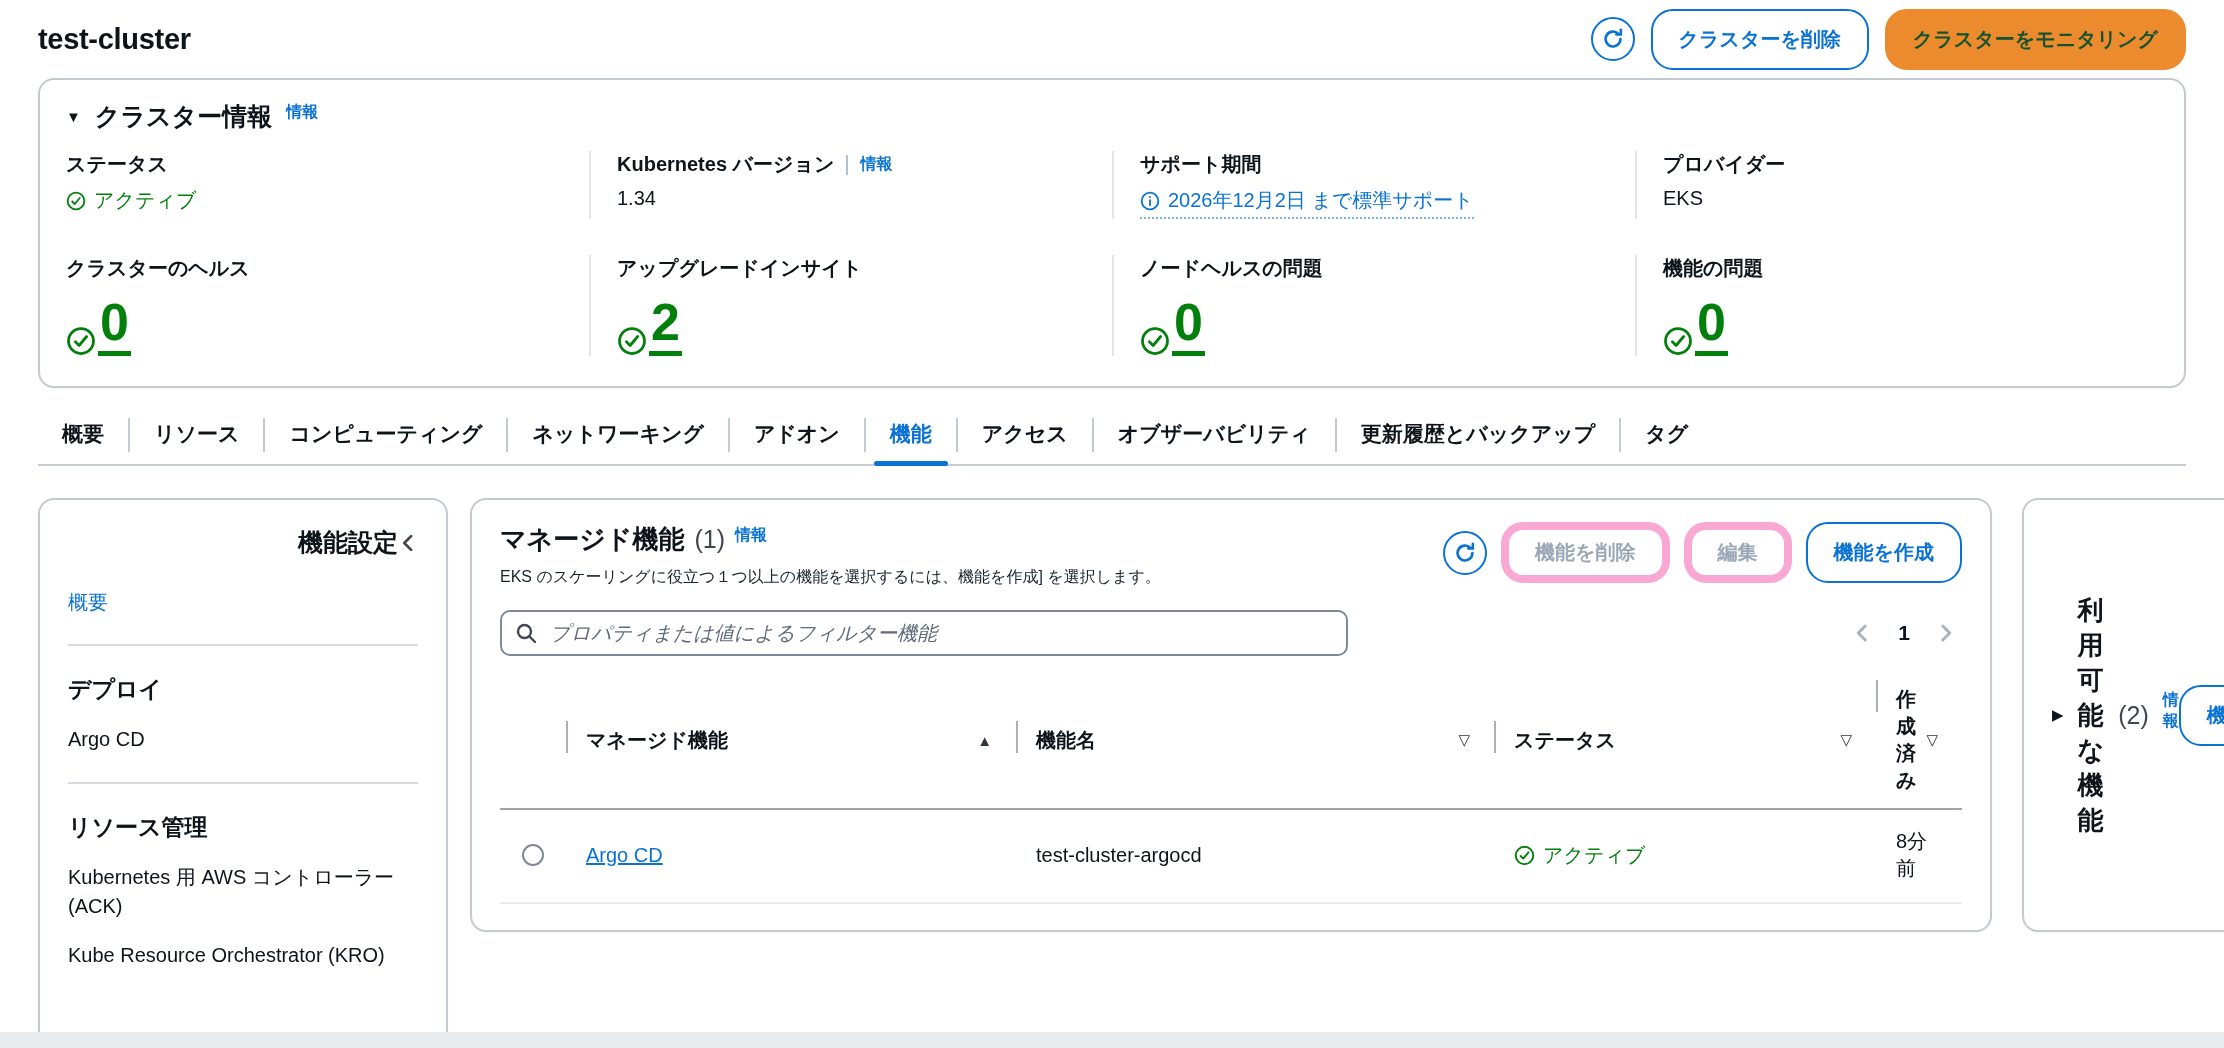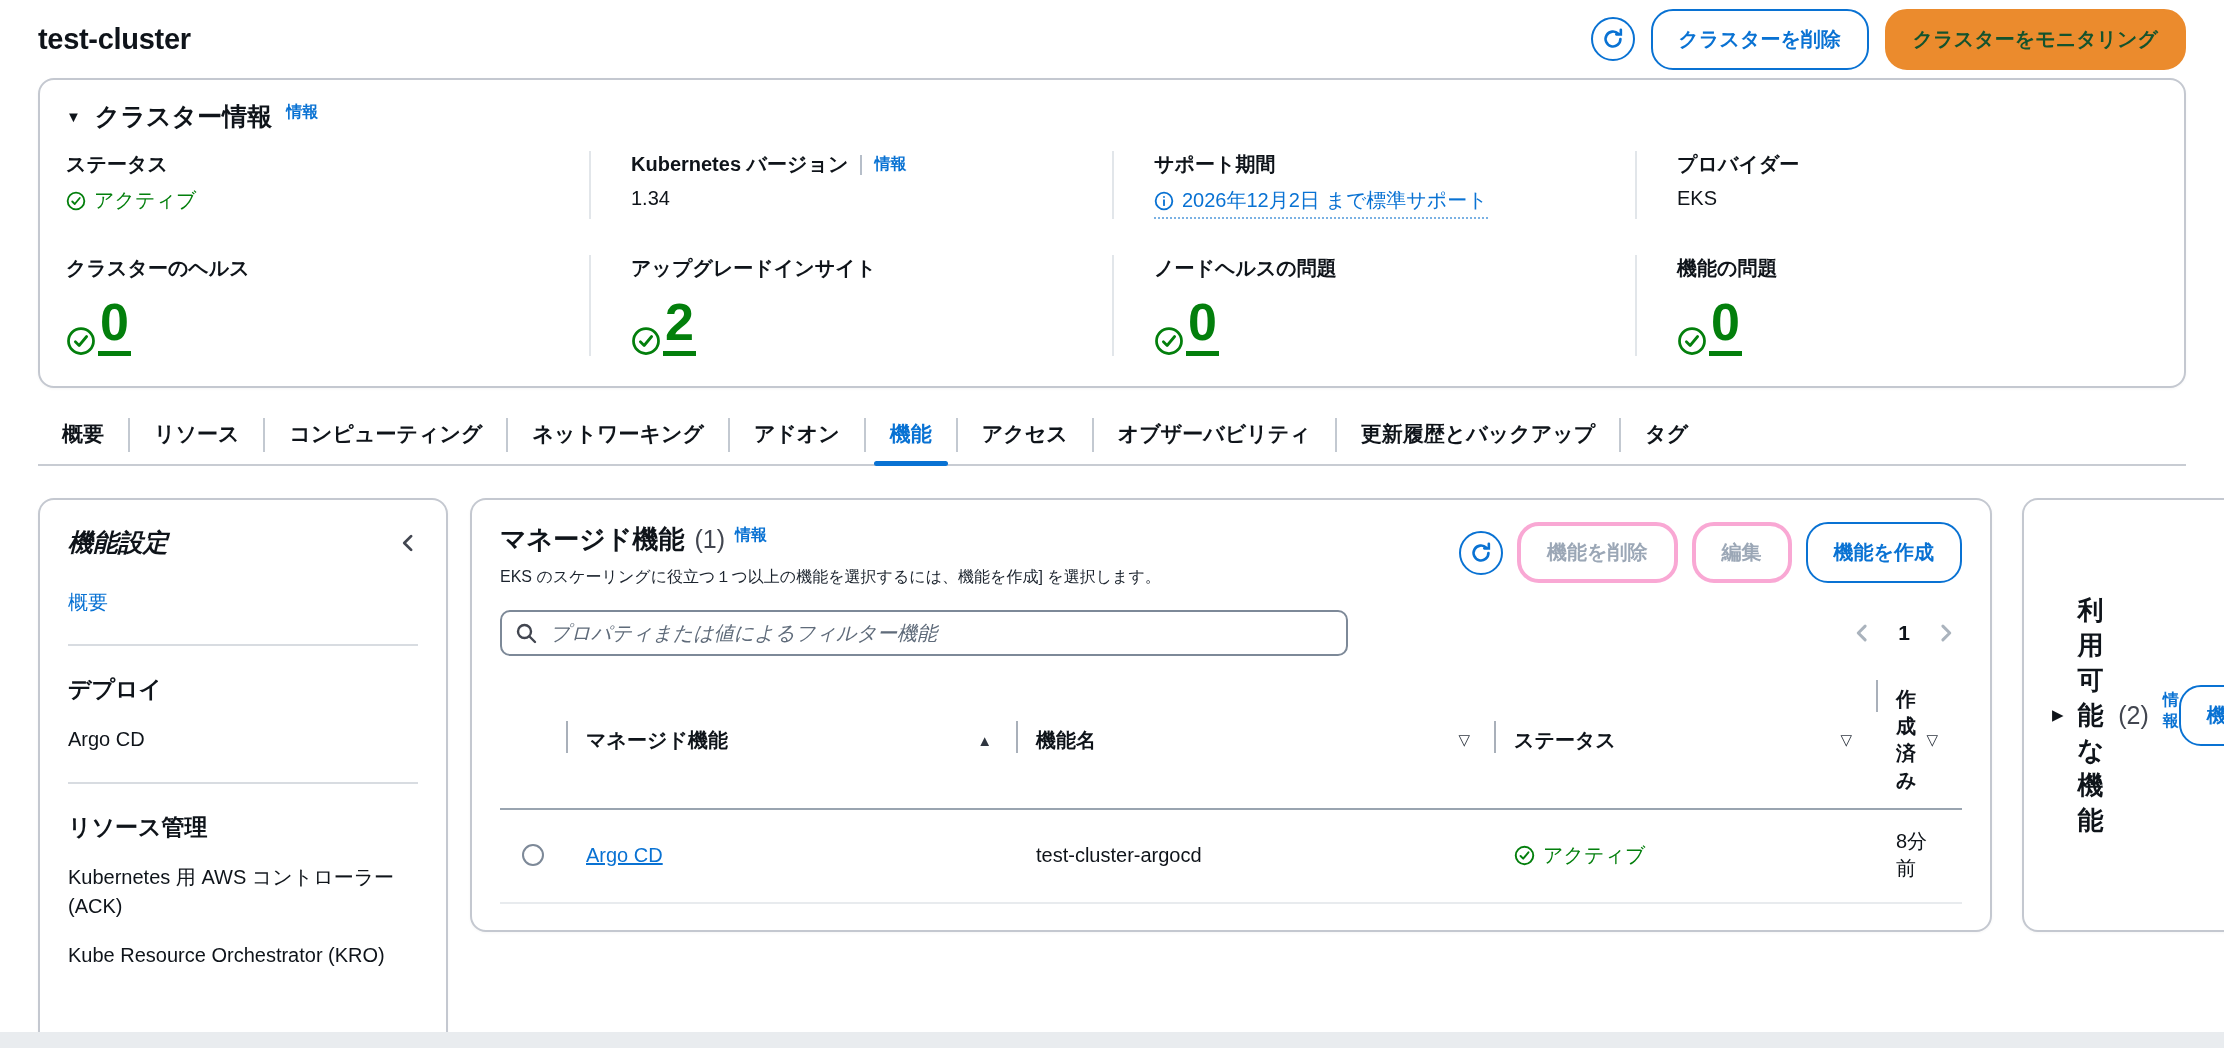--- a/index.html
+++ b/index.html
@@ -47,7 +47,7 @@
   .fields-grid{margin-top:18px;}
   .metrics-grid{margin-top:36px;}
   .cell{padding-right:20px;}
-  .cell+.cell{border-left:2px solid var(--light-line);padding-left:40px;}
+  .cell+.cell{border-left:2px solid var(--light-line);padding-left:26px;}
   .field-label{font-weight:700;font-size:20px;display:flex;align-items:center;}
   .vert-sep{display:inline-block;width:2px;height:20px;background:#b6bec9;margin:0 12px;}
   .field-value{margin-top:9px;font-size:20px;display:flex;align-items:center;gap:8px;}

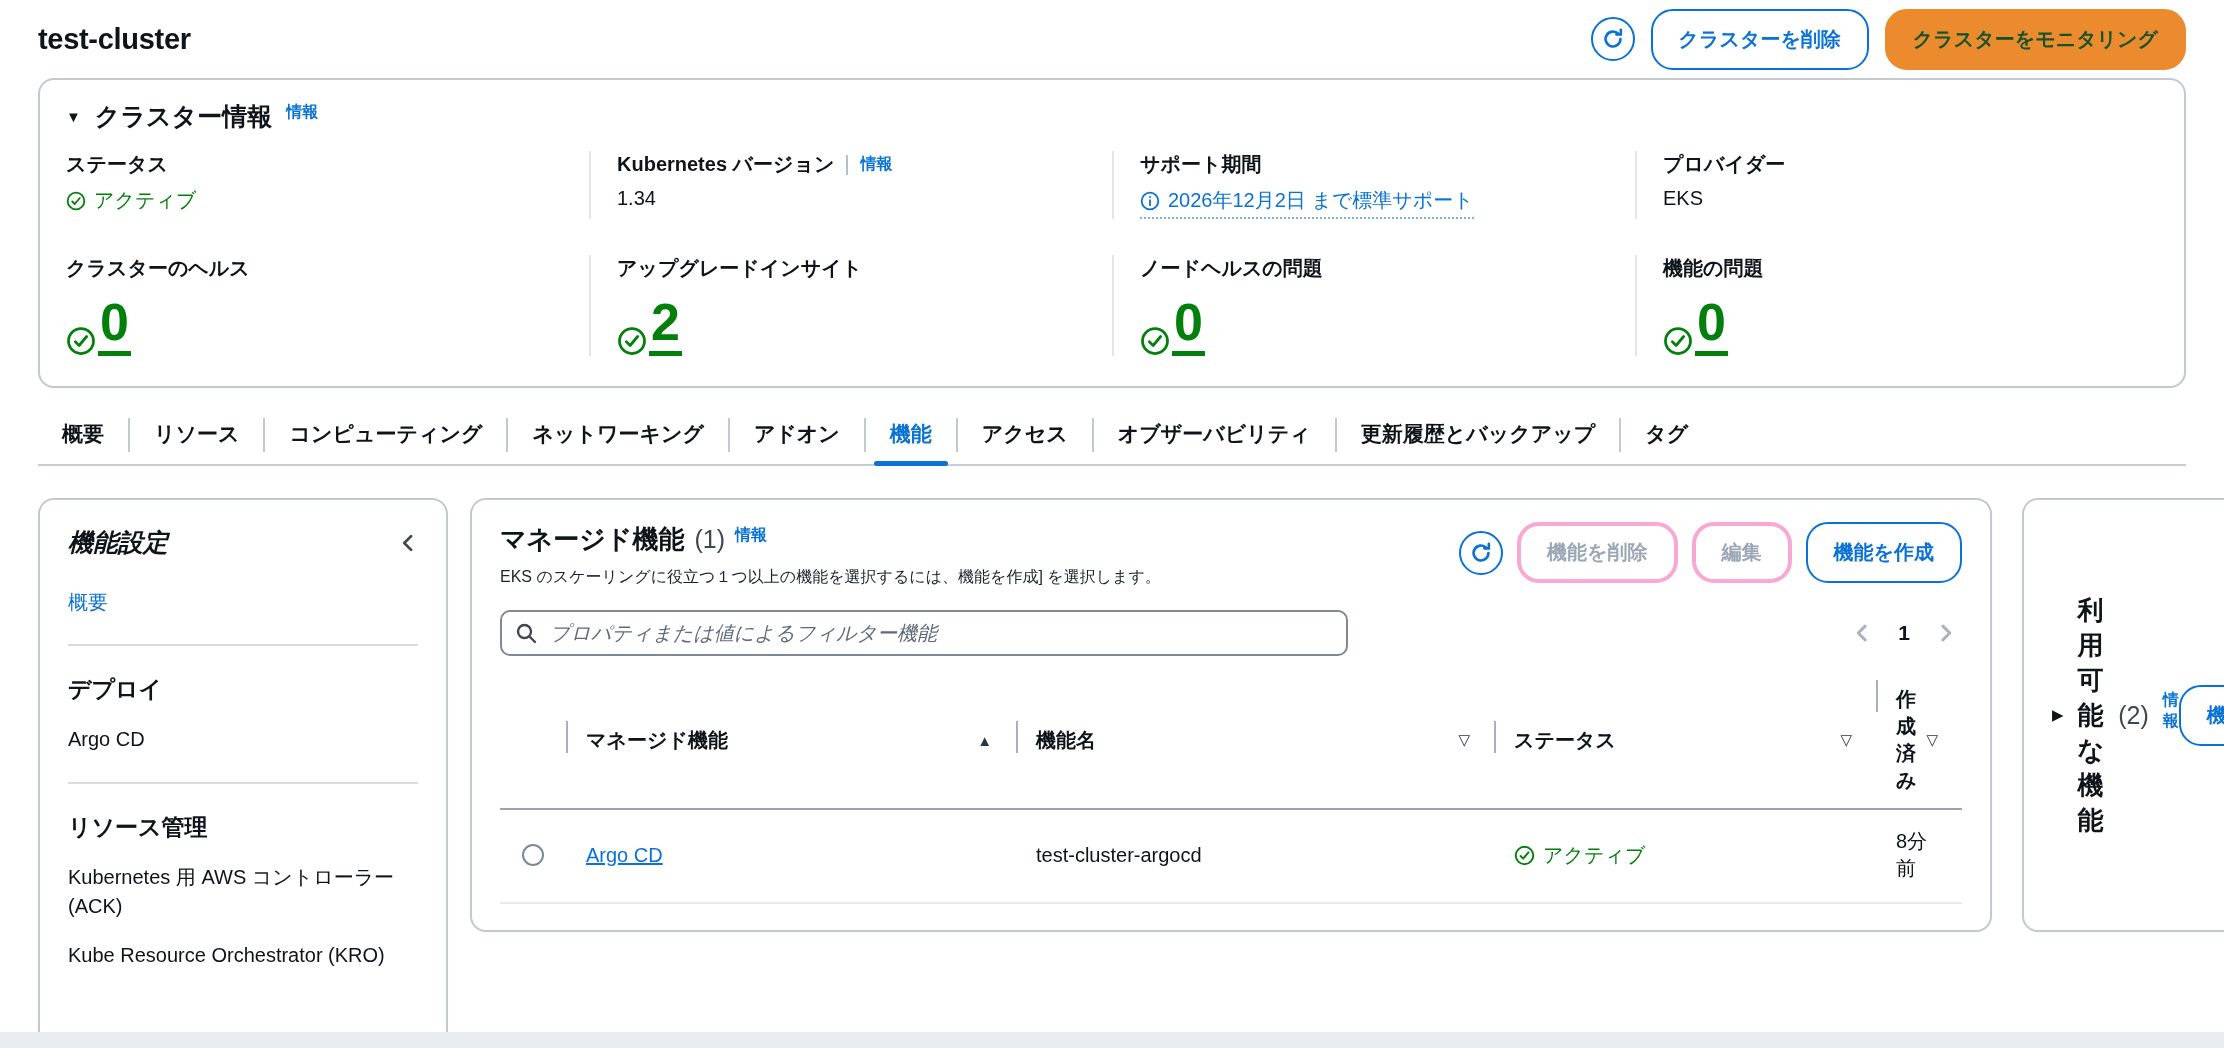--- a/index.html
+++ b/index.html
@@ -65,7 +65,7 @@
   
   .content{display:flex;gap:22px;margin-top:32px;align-items:flex-start;}
   .sidebar{width:410px;min-height:554px;padding:26px 28px;flex:none;}
-  .side-head{display:flex;justify-content:space-between;align-items:center;font-style:italic;}
+  .side-head{display:flex;justify-content:flex-end;align-items:center;}
   .side-title{font-size:25px;font-weight:800;}
   .side-link{display:block;margin-top:30px;color:var(--accent);text-decoration:none;font-size:20px;}
   .side-divider{border:none;border-top:2px solid #d8dce1;margin:28px 0;}

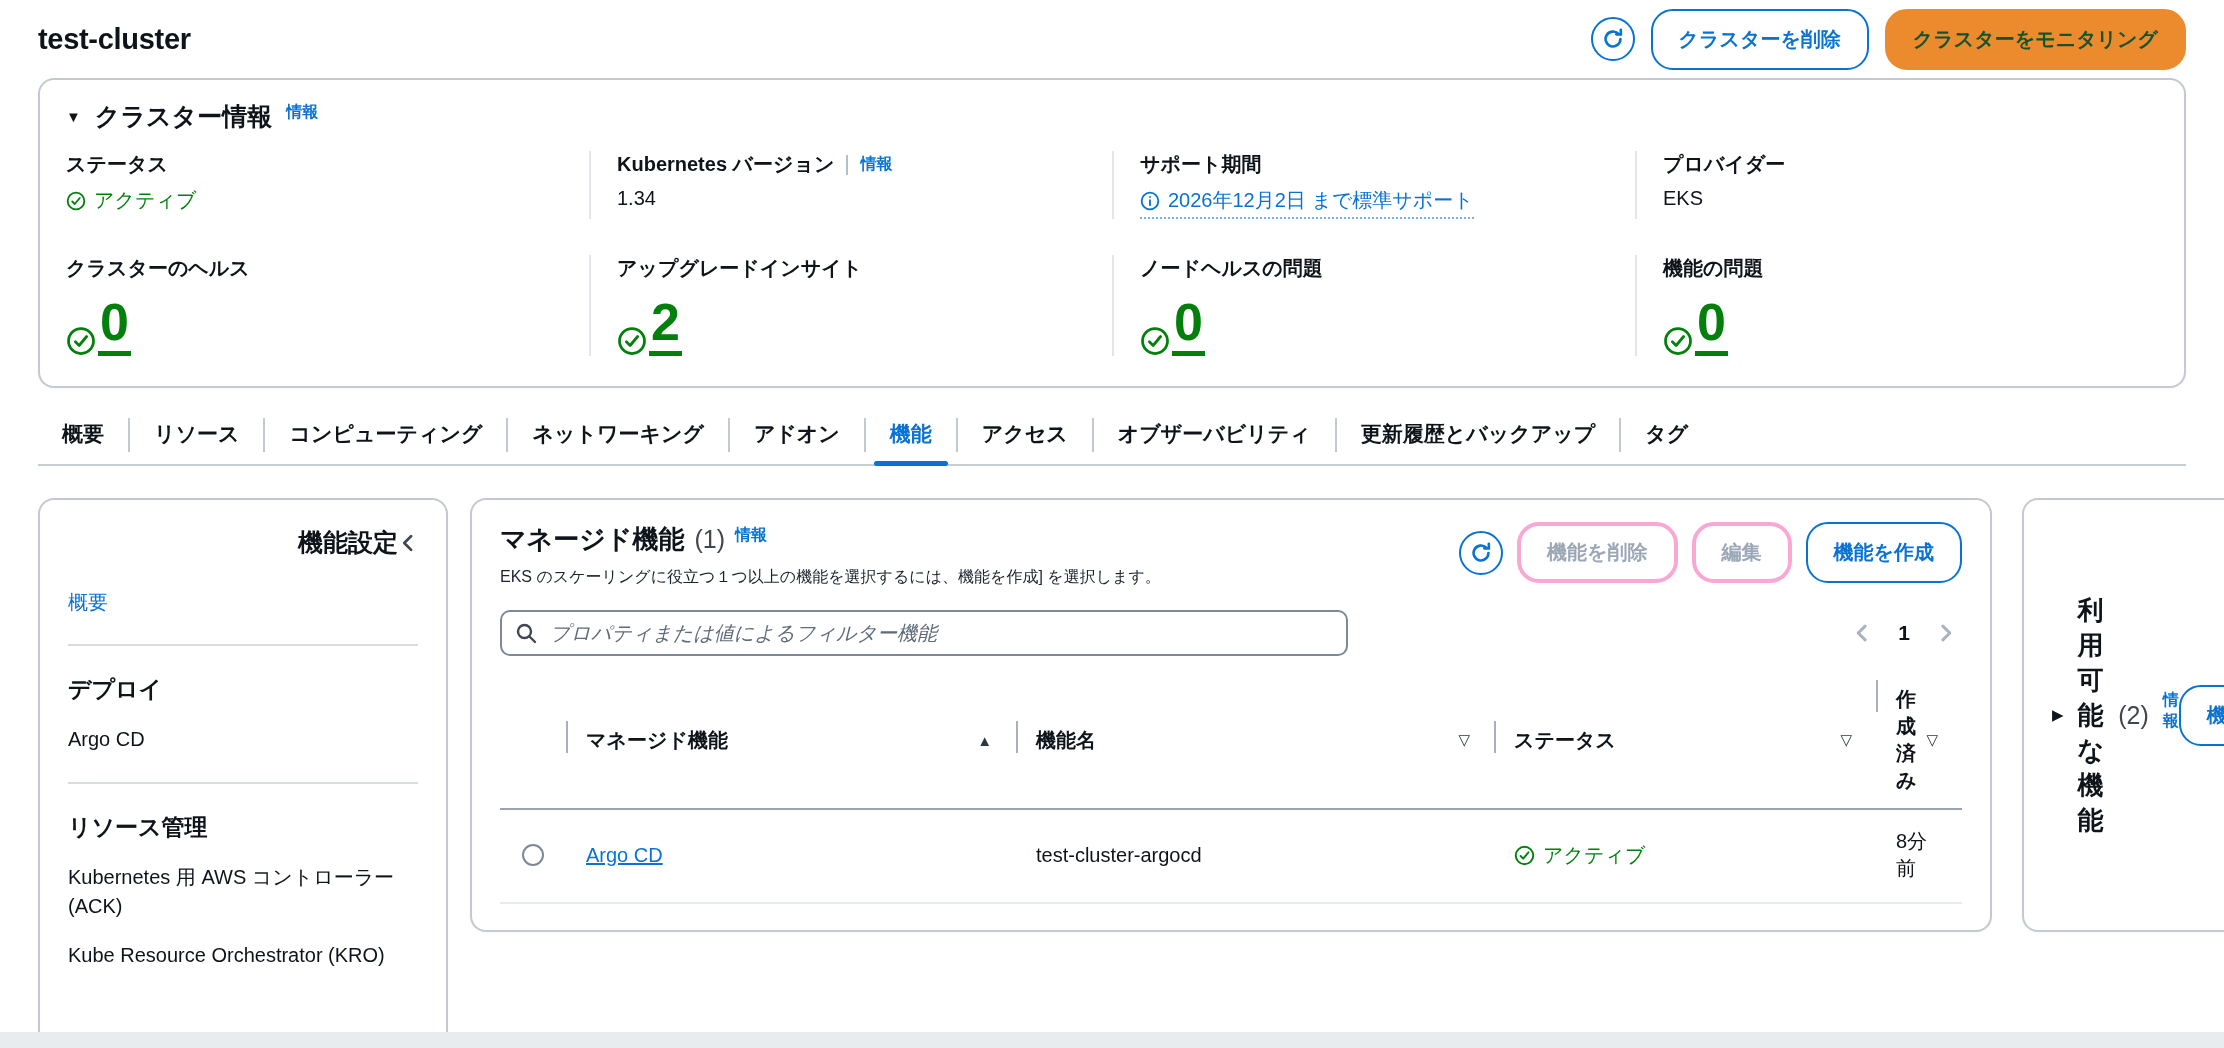--- a/index.html
+++ b/index.html
@@ -34,7 +34,7 @@
   }
   .btn-outline{border:2px solid var(--accent);color:var(--accent);}
   .btn-orange{border:2px solid var(--orange);background:var(--orange);color:#14532d;}
-  .btn-disabled{border:4px solid #f9a8d4;color:var(--disabled);cursor:default;text-align:right;}
+  .btn-disabled{border:8px solid #f9a8d4;color:var(--disabled);cursor:default;text-align:right;}
   
   .card{background:#fff;border:2px solid var(--border);border-radius:16px;box-shadow:0 1px 3px rgba(0,7,22,.04);}
   

